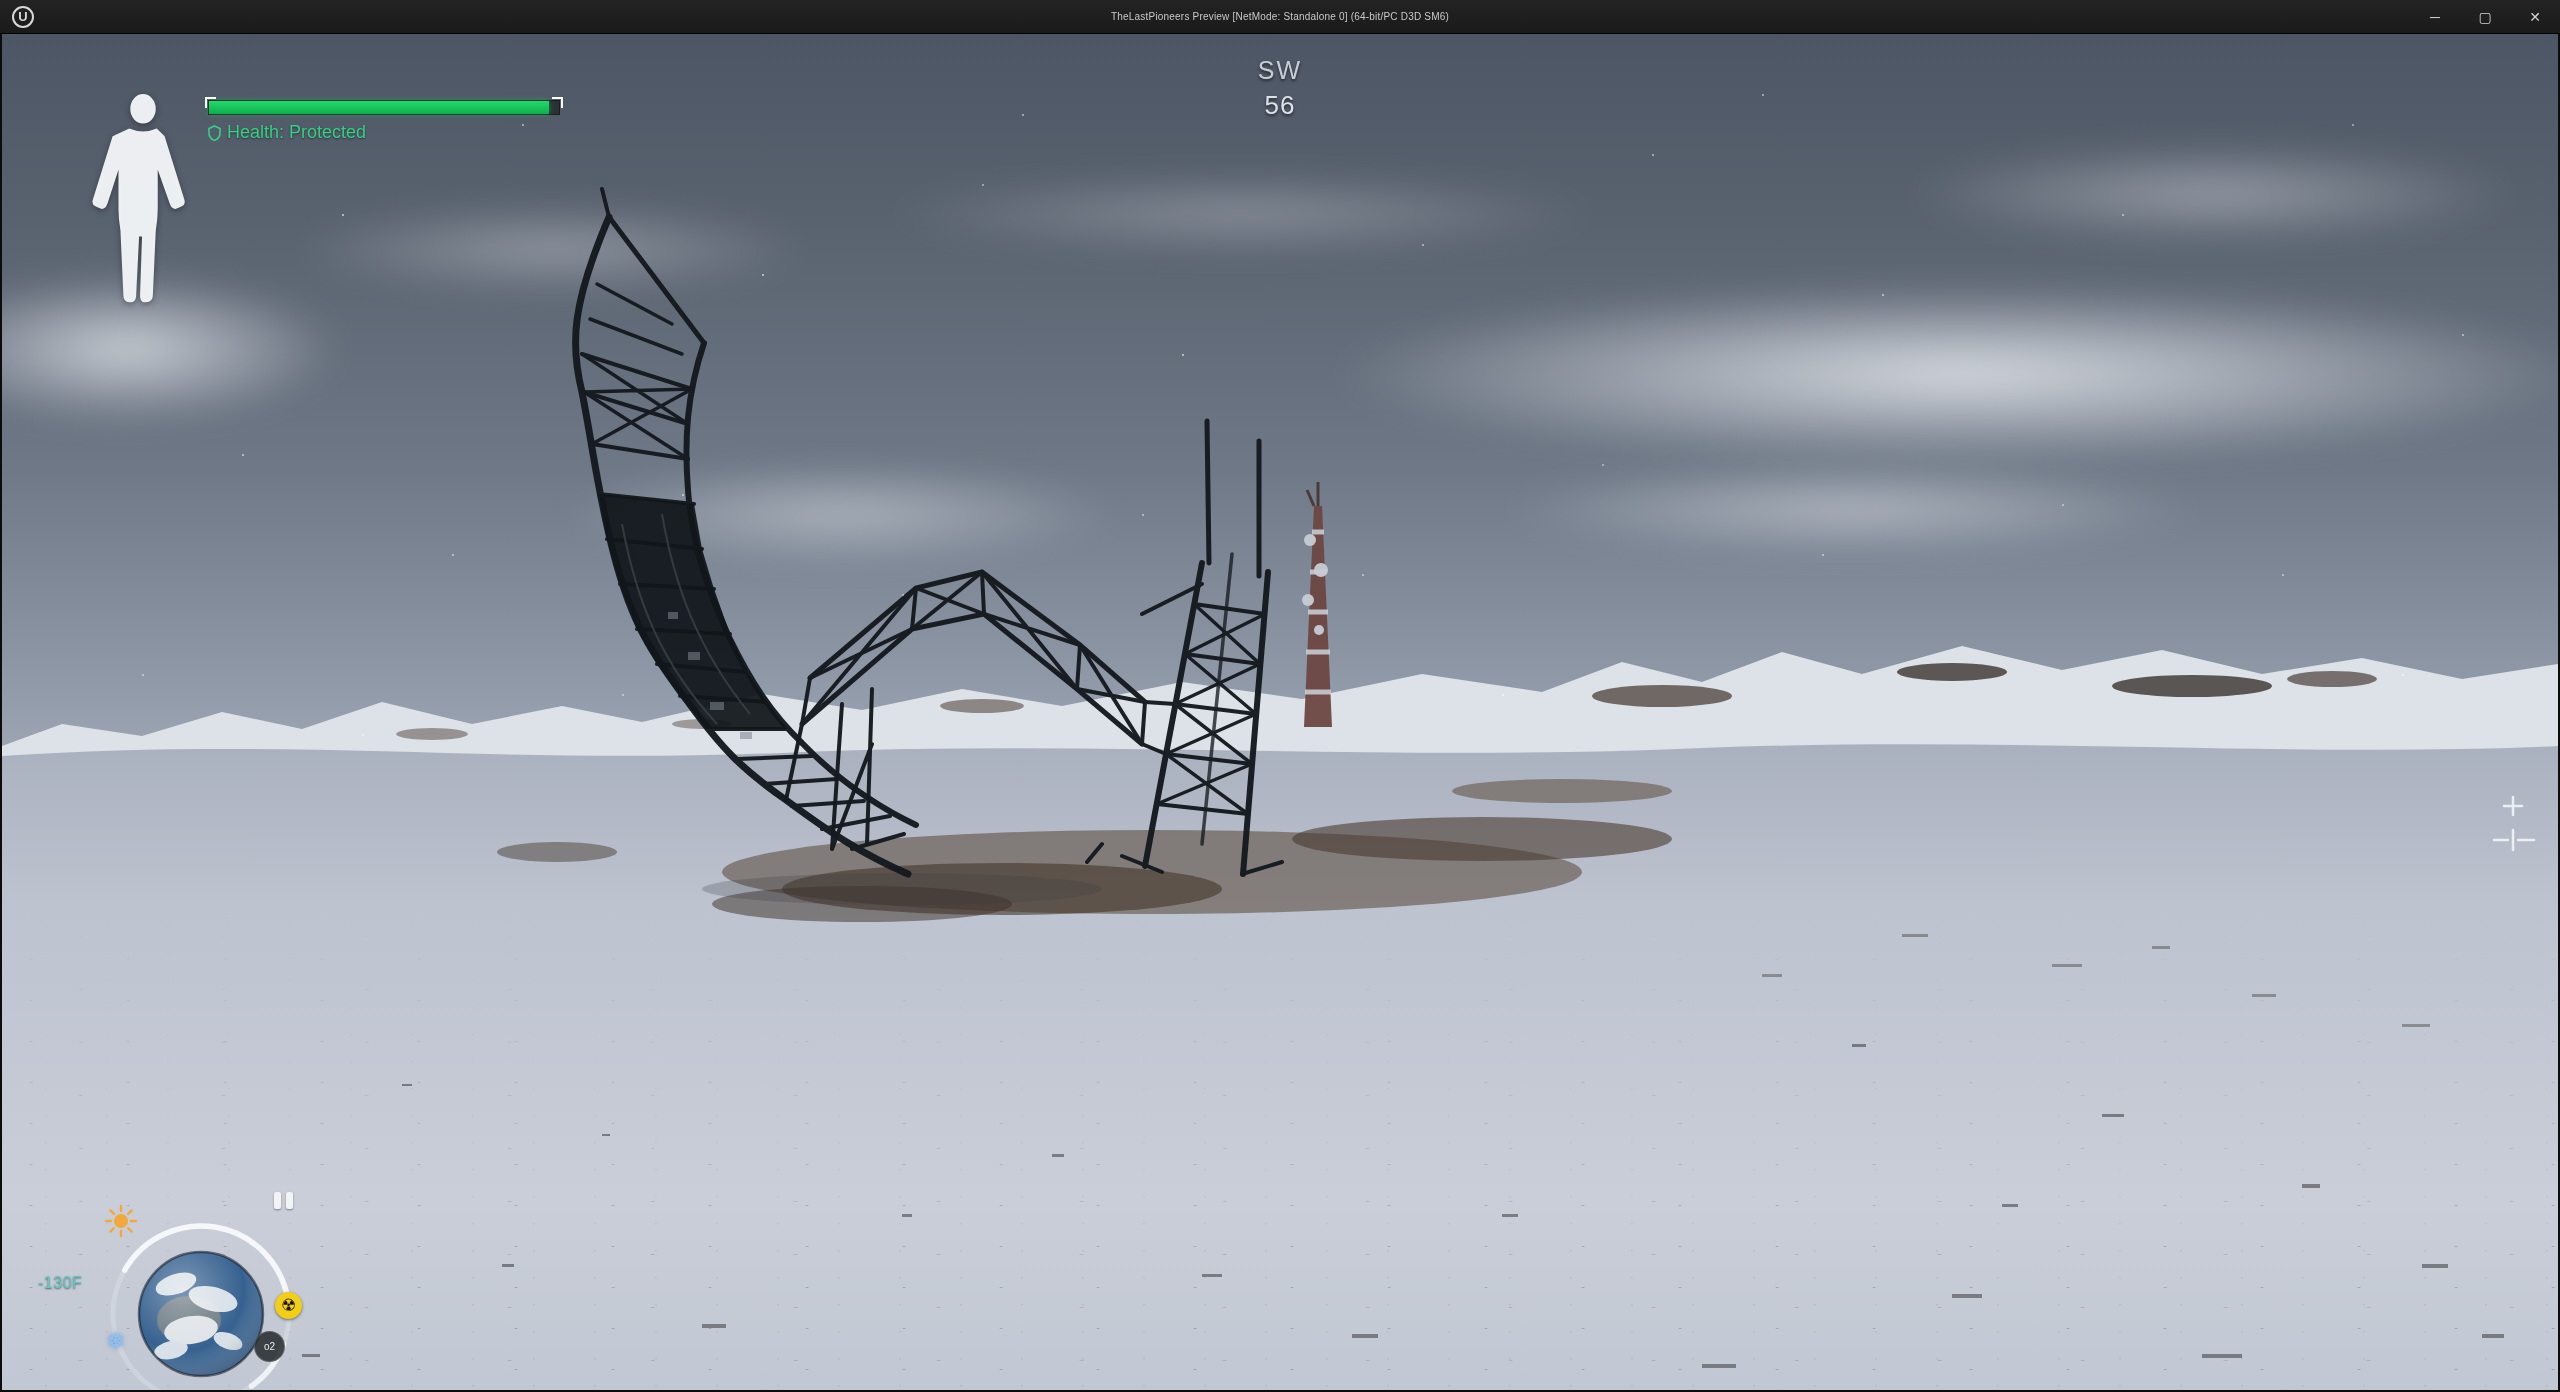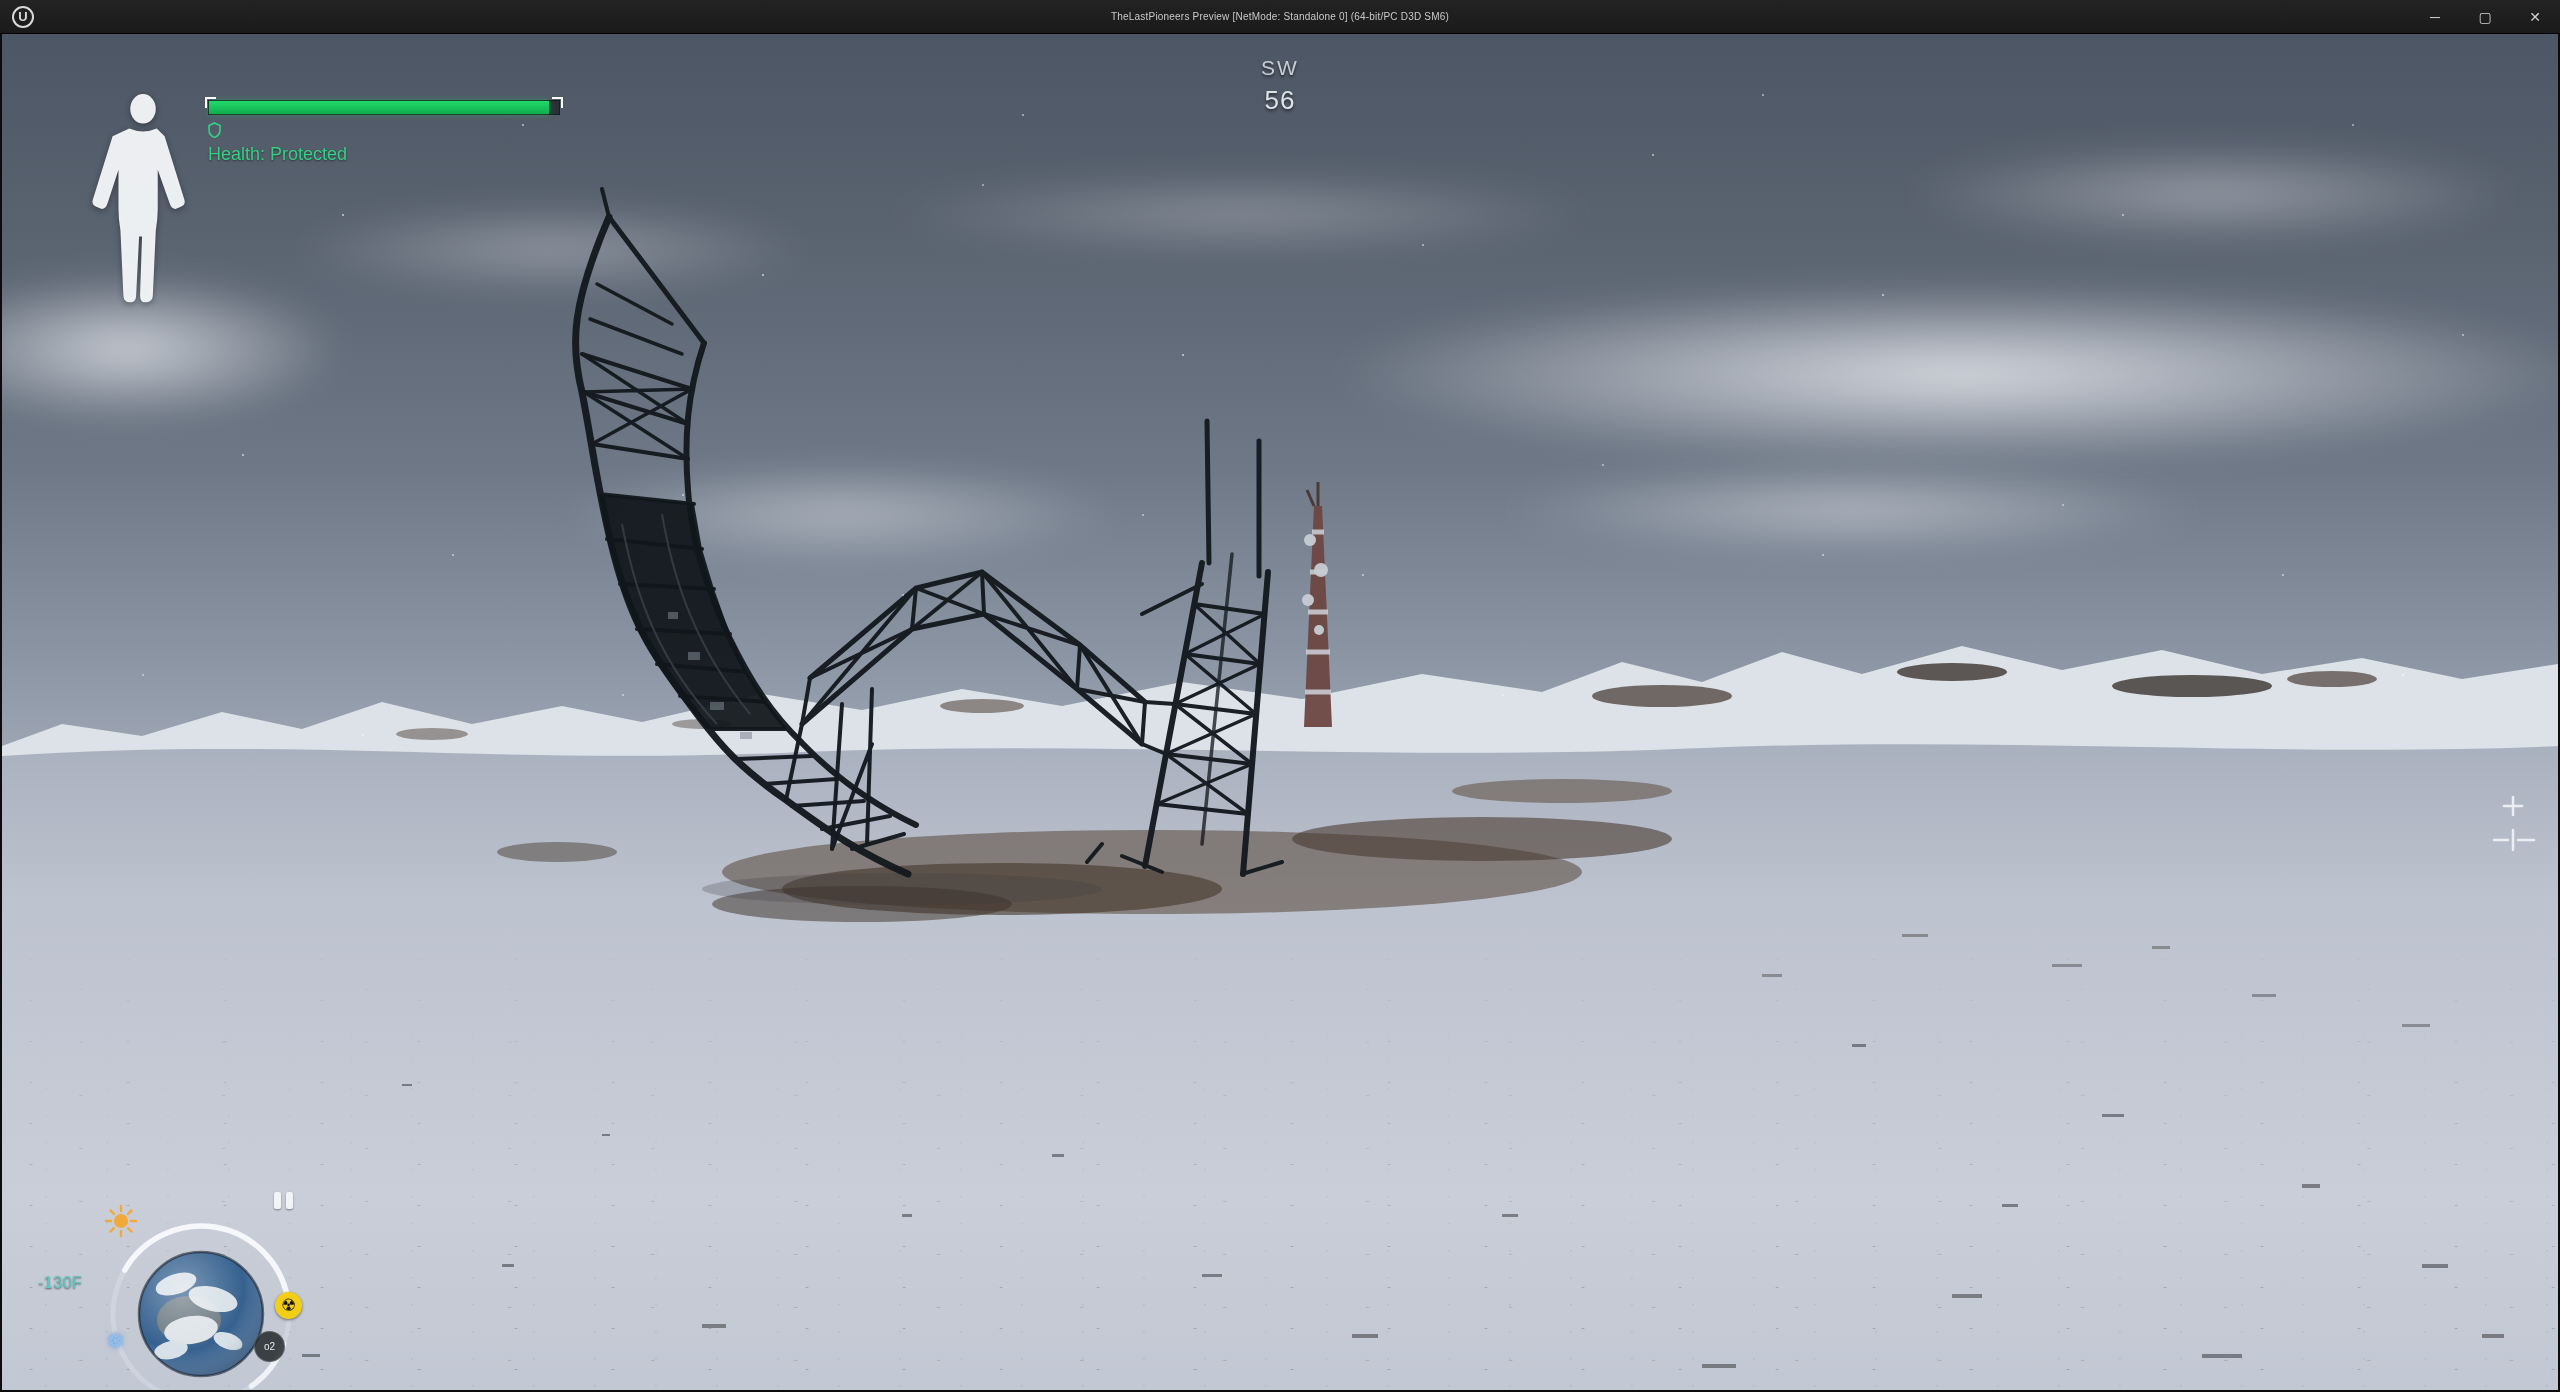--- a/index.html
+++ b/index.html
@@ -58,7 +58,7 @@
   
   .compass { position:absolute; left:0; right:0; top:22px; text-align:center;
              text-shadow:0 2px 3px rgba(0,0,0,.55); }
-  .compass-heading { color:#c7cdd6; font-size:21px; letter-spacing:2px; }
+  .compass-heading { color:#c7cdd6; font-size:25px; letter-spacing:2px; }
   .compass-bearing { color:#dde1e8; font-size:26px; margin-top:5px; letter-spacing:1px; }
 
   

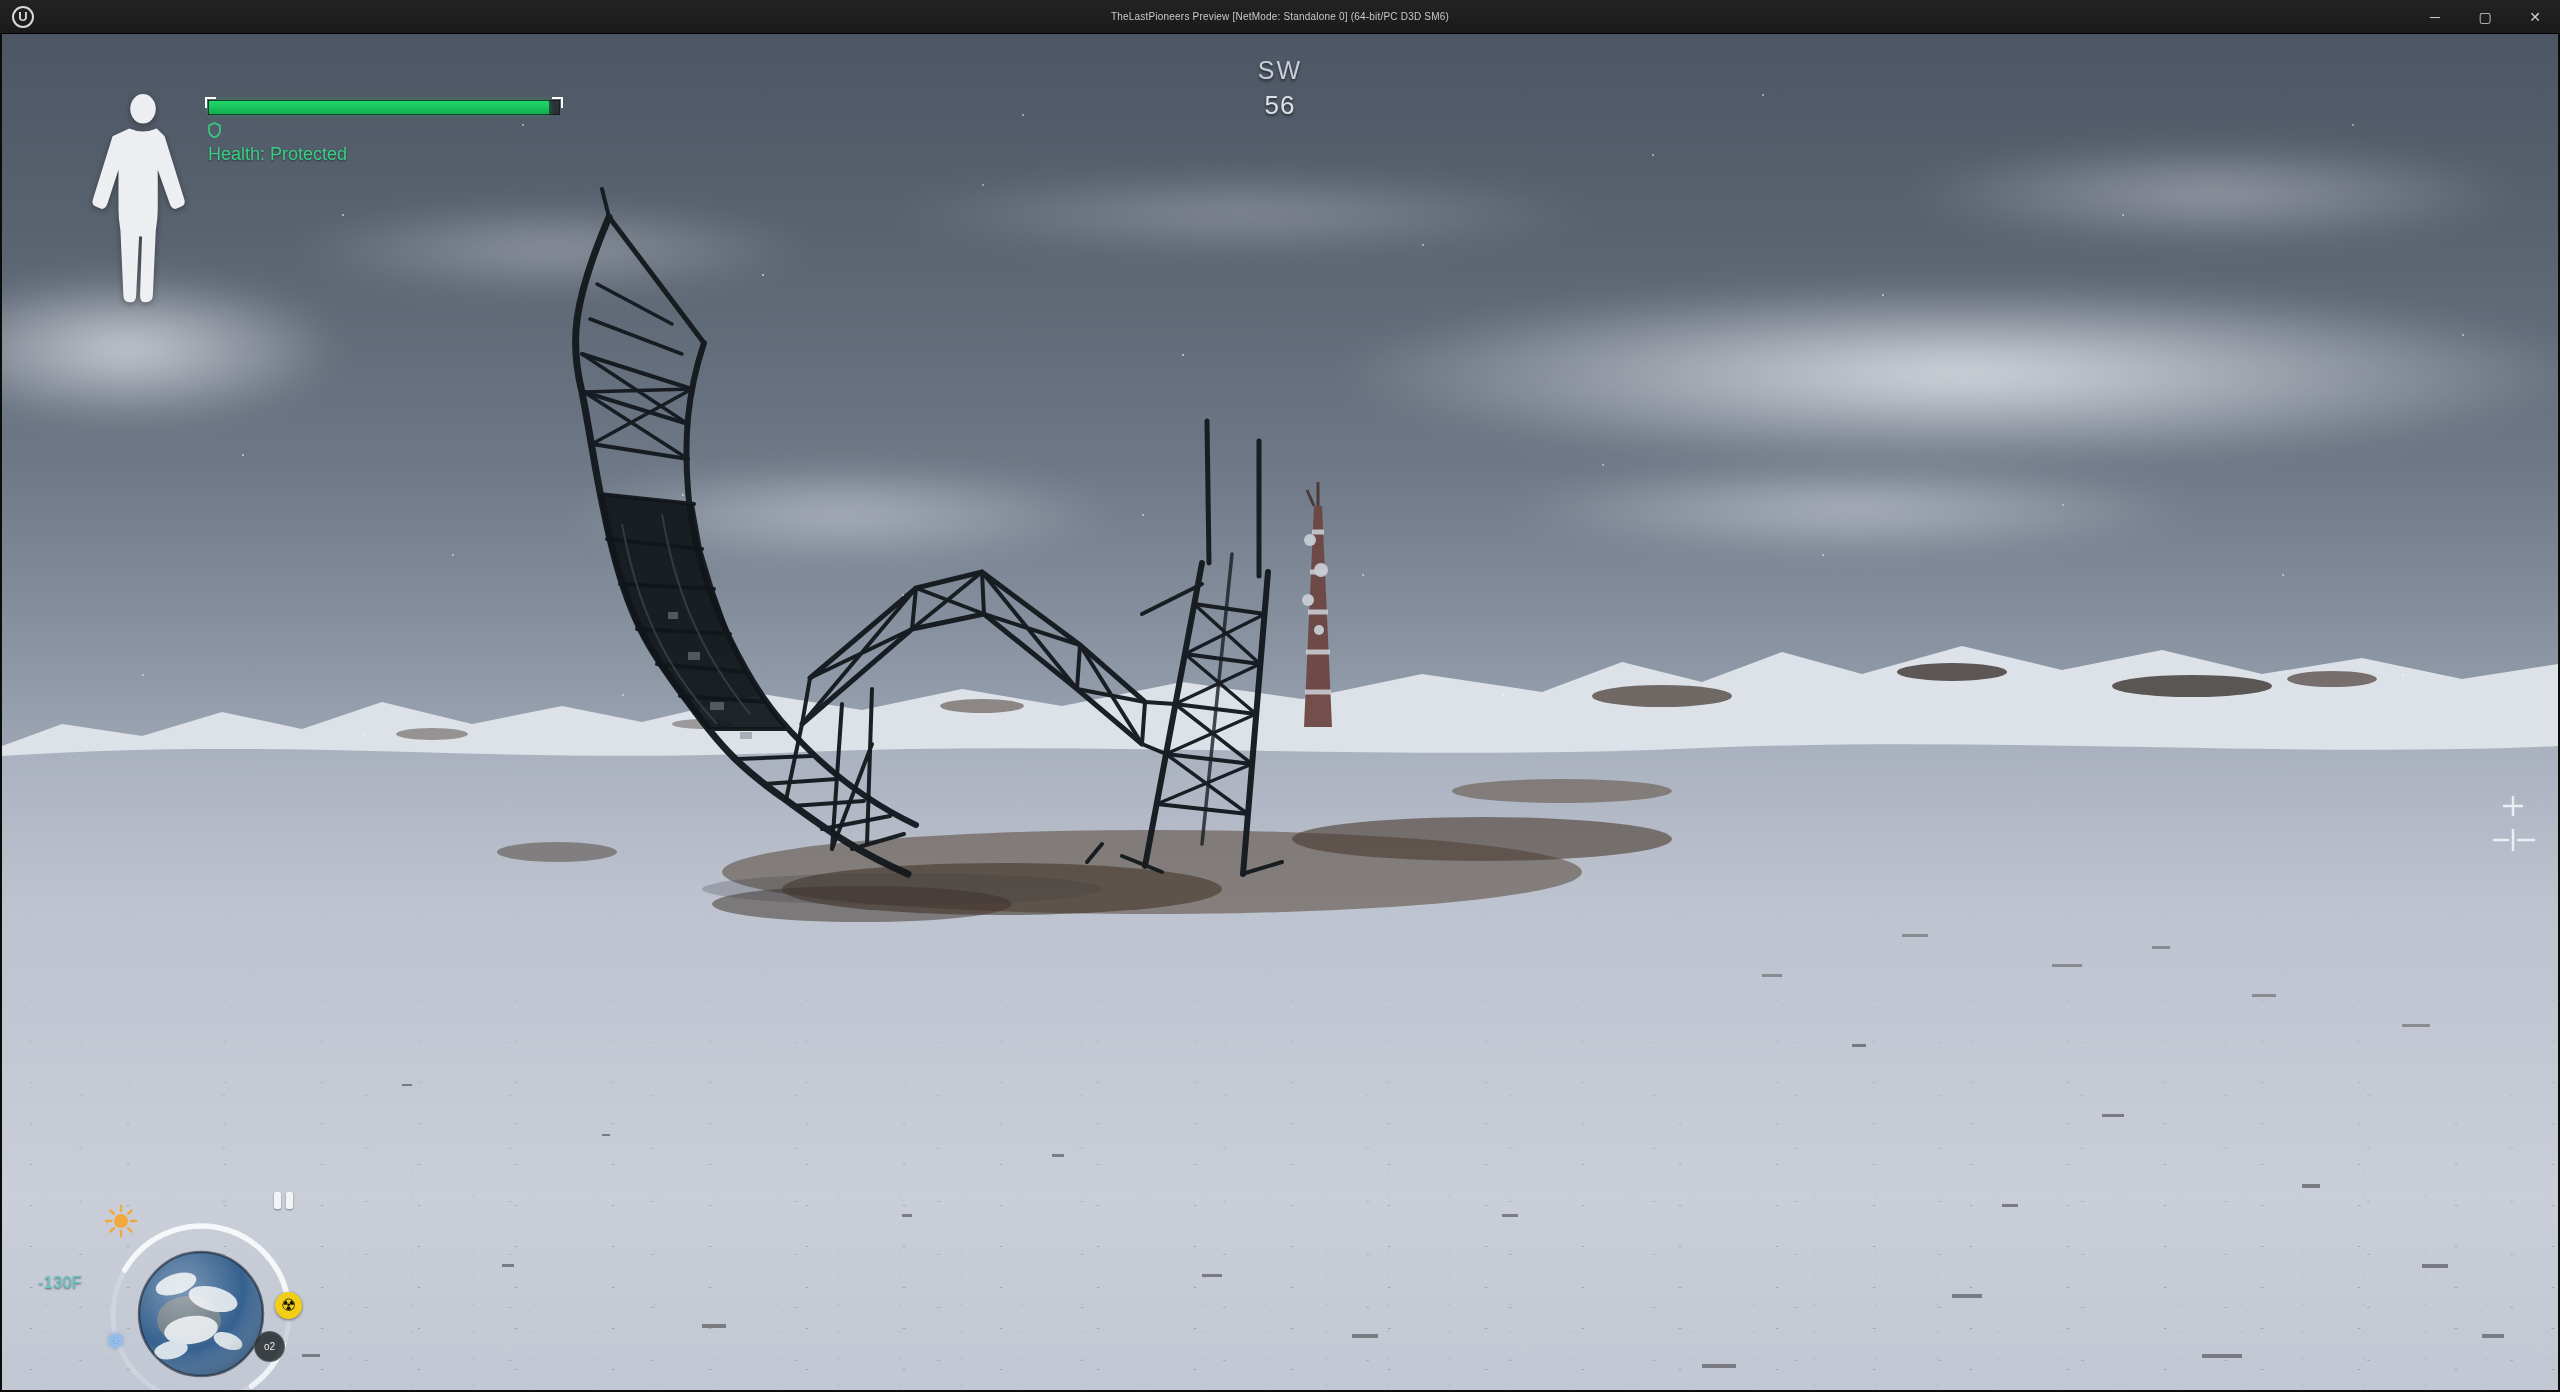--- a/index.html
+++ b/index.html
@@ -73,8 +73,8 @@
                 border-right:2px solid #fff; border-top:2px solid #fff; }
   .health-fill { height:100%; background:linear-gradient(180deg,#23d86a,#0fae4e);
                  box-shadow:0 0 6px rgba(30,210,100,.5); }
-  .health-label { margin-top:7px; color:#35d084; font-size:18px; display:flex; 
-                  gap:6px; text-shadow:0 1px 2px rgba(0,0,0,.5);flex-direction:column; }
+  .health-label { margin-top:7px; color:#35d084; font-size:18px; display:flex; align-items:center;
+                  gap:6px; text-shadow:0 1px 2px rgba(0,0,0,.5); }
 
   
   .minimap { position:absolute; left:0px; top:1080px; width:360px; height:276px; }

